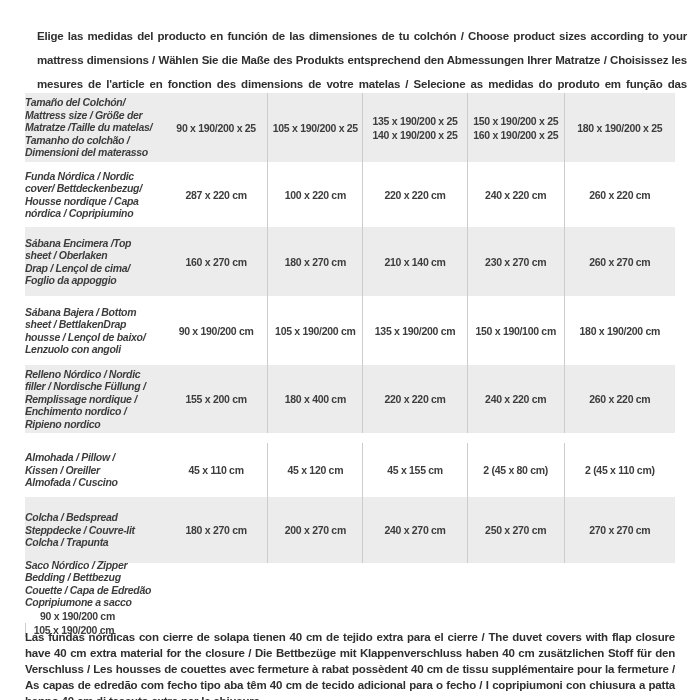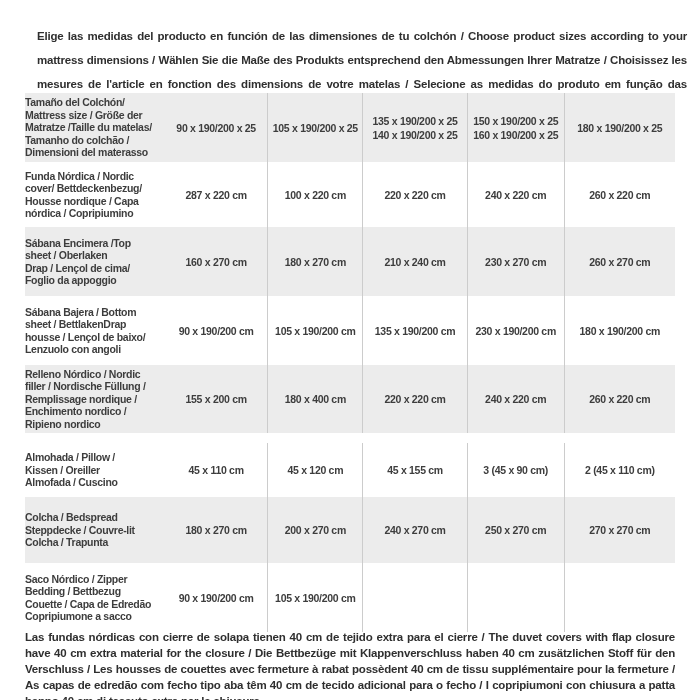--- a/index.html
+++ b/index.html
@@ -67,6 +67,7 @@
     text-align: left;
     justify-content: flex-start;
     padding-right: 4px;
+    font-style: italic;
   }
   .cell.value {
     justify-content: center;

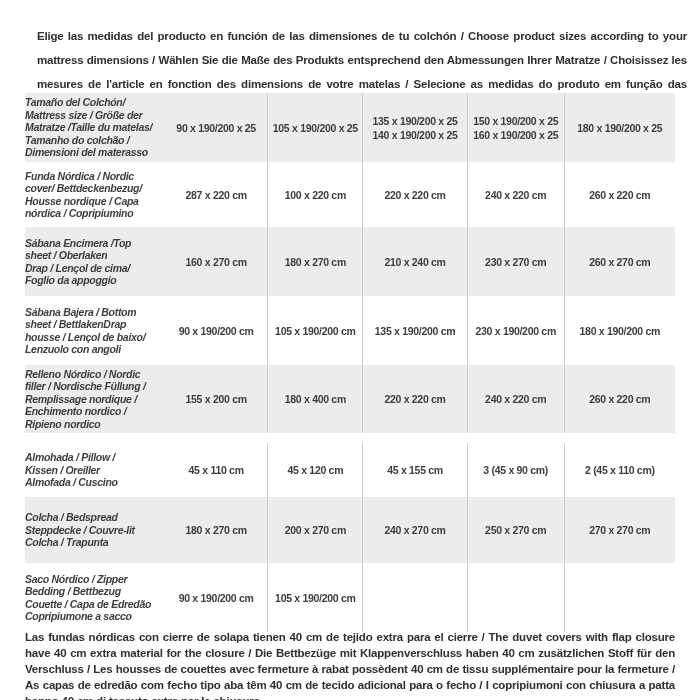--- a/index.html
+++ b/index.html
@@ -133,7 +133,7 @@
 Foglio da appoggio</div>
         <div class="cell value v0">160 x 270 cm</div>
         <div class="cell value v1 divided">180 x 270 cm</div>
-        <div class="cell value v2 divided">210 x 240 cm</div>
+        <div class="cell value v2 divided">210 x 140 cm</div>
         <div class="cell value v3 divided">230 x 270 cm</div>
         <div class="cell value v4 divided">260 x 270 cm</div>
       </div>

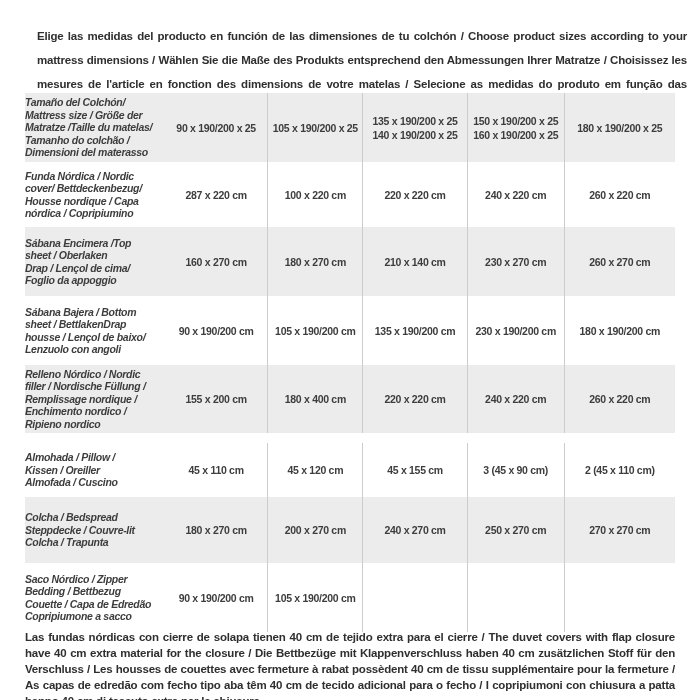--- a/index.html
+++ b/index.html
@@ -145,7 +145,7 @@
         <div class="cell value v0">90 x 190/200 cm</div>
         <div class="cell value v1 divided">105 x 190/200 cm</div>
         <div class="cell value v2 divided">135 x 190/200 cm</div>
-        <div class="cell value v3 divided">230 x 190/200 cm</div>
+        <div class="cell value v3 divided">150 x 190/100 cm</div>
         <div class="cell value v4 divided">180 x 190/200 cm</div>
       </div>
       <div class="row shaded">

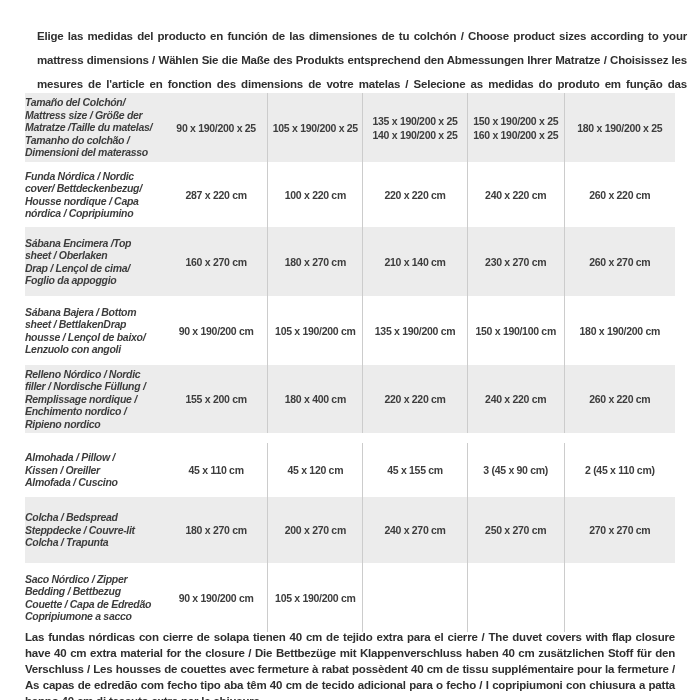--- a/index.html
+++ b/index.html
@@ -167,7 +167,7 @@
         <div class="cell value v0">45 x 110 cm</div>
         <div class="cell value v1 divided">45 x 120 cm</div>
         <div class="cell value v2 divided">45 x 155 cm</div>
-        <div class="cell value v3 divided">3 (45 x 90 cm)</div>
+        <div class="cell value v3 divided">2 (45 x 80 cm)</div>
         <div class="cell value v4 divided">2 (45 x 110 cm)</div>
       </div>
       <div class="row shaded">

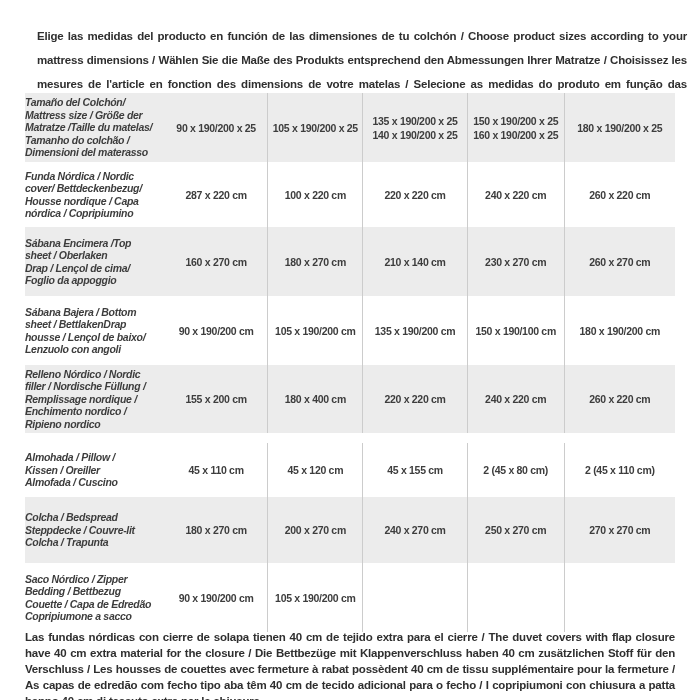--- a/index.html
+++ b/index.html
@@ -50,7 +50,7 @@
   .row:nth-child(5) { height: 68px; }
   .row:nth-child(6) { height: 54px; margin-top: 10px; }
   .row:nth-child(7) { height: 66px; }
-  .row:nth-child(8) { height: 69px; }
+  .row:nth-child(8) { height: 69px; flex-direction: column; }
   .cell {
     display: flex;
     align-items: center;

